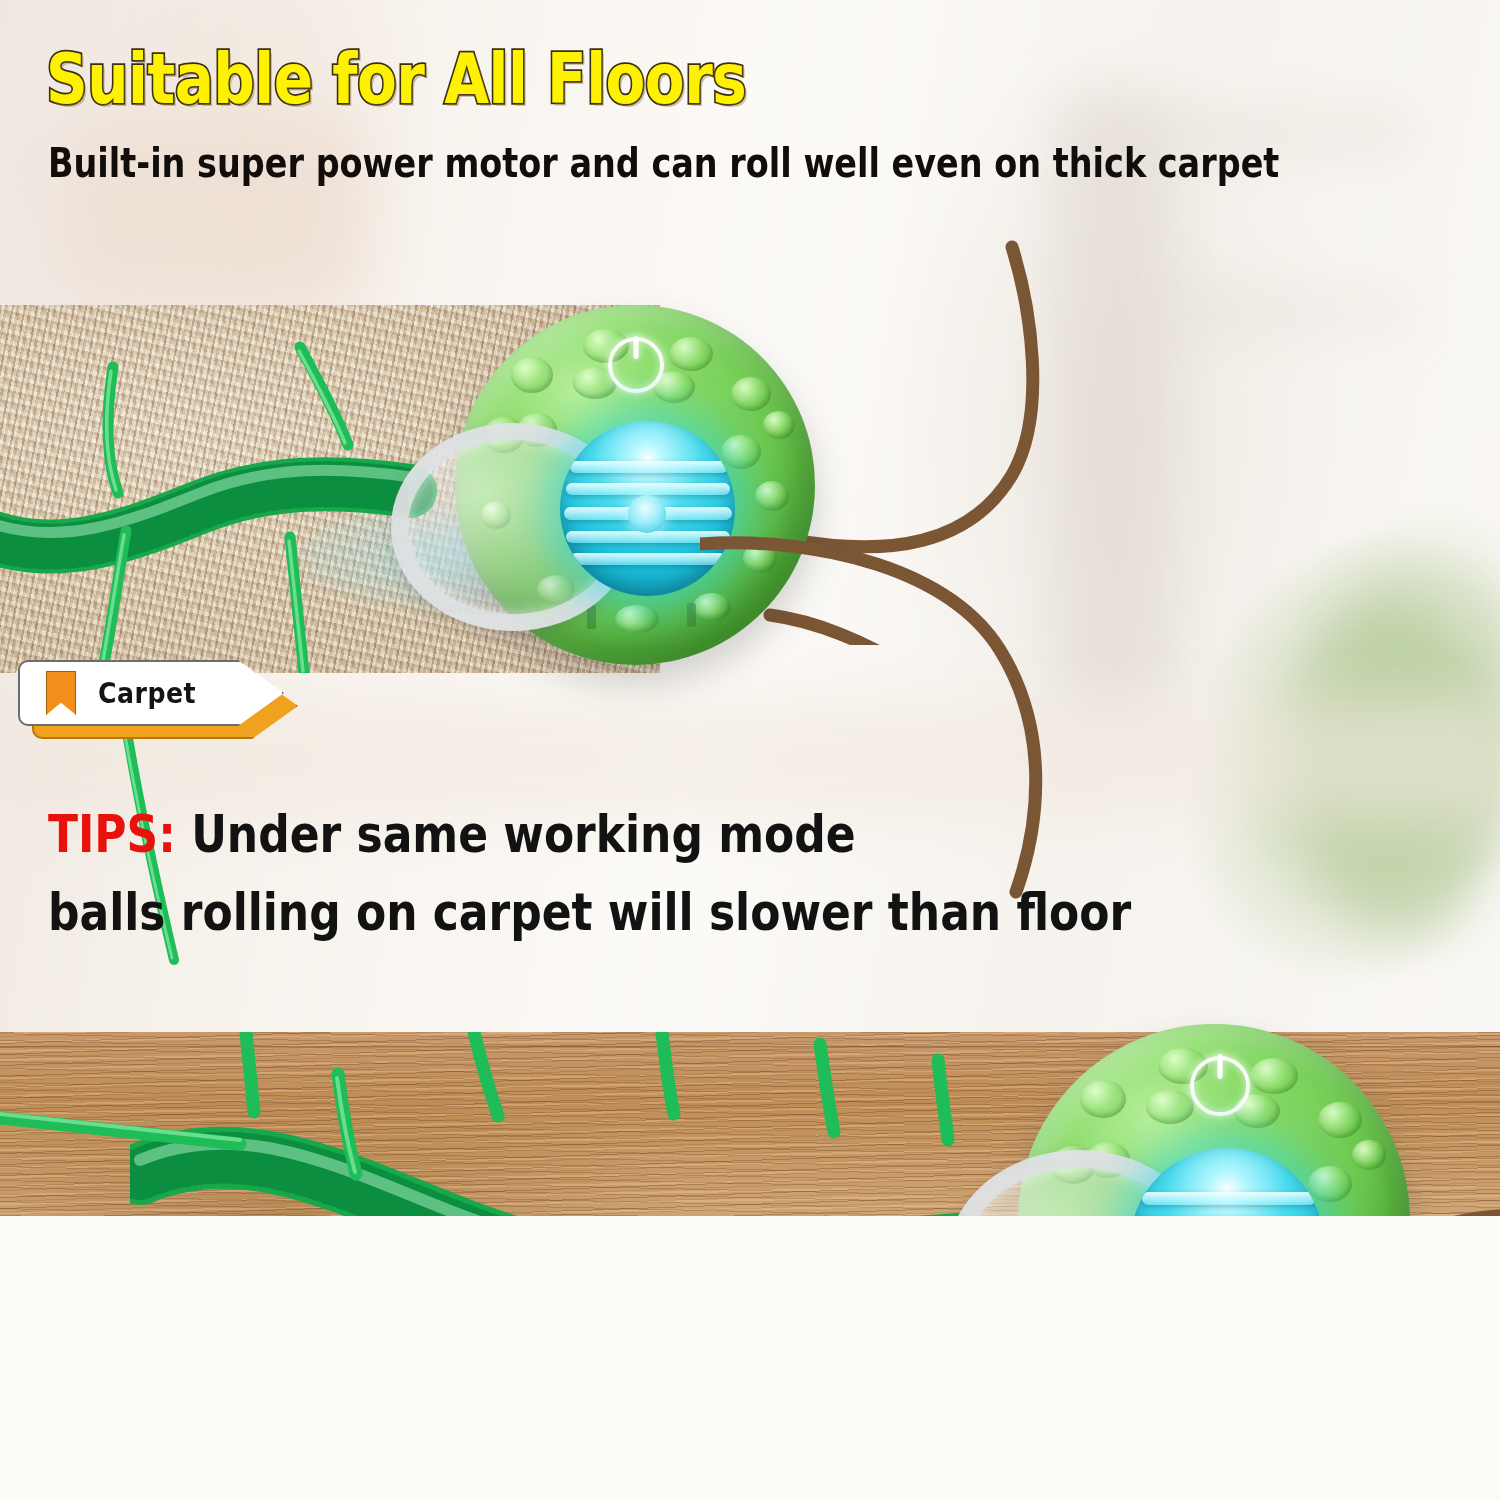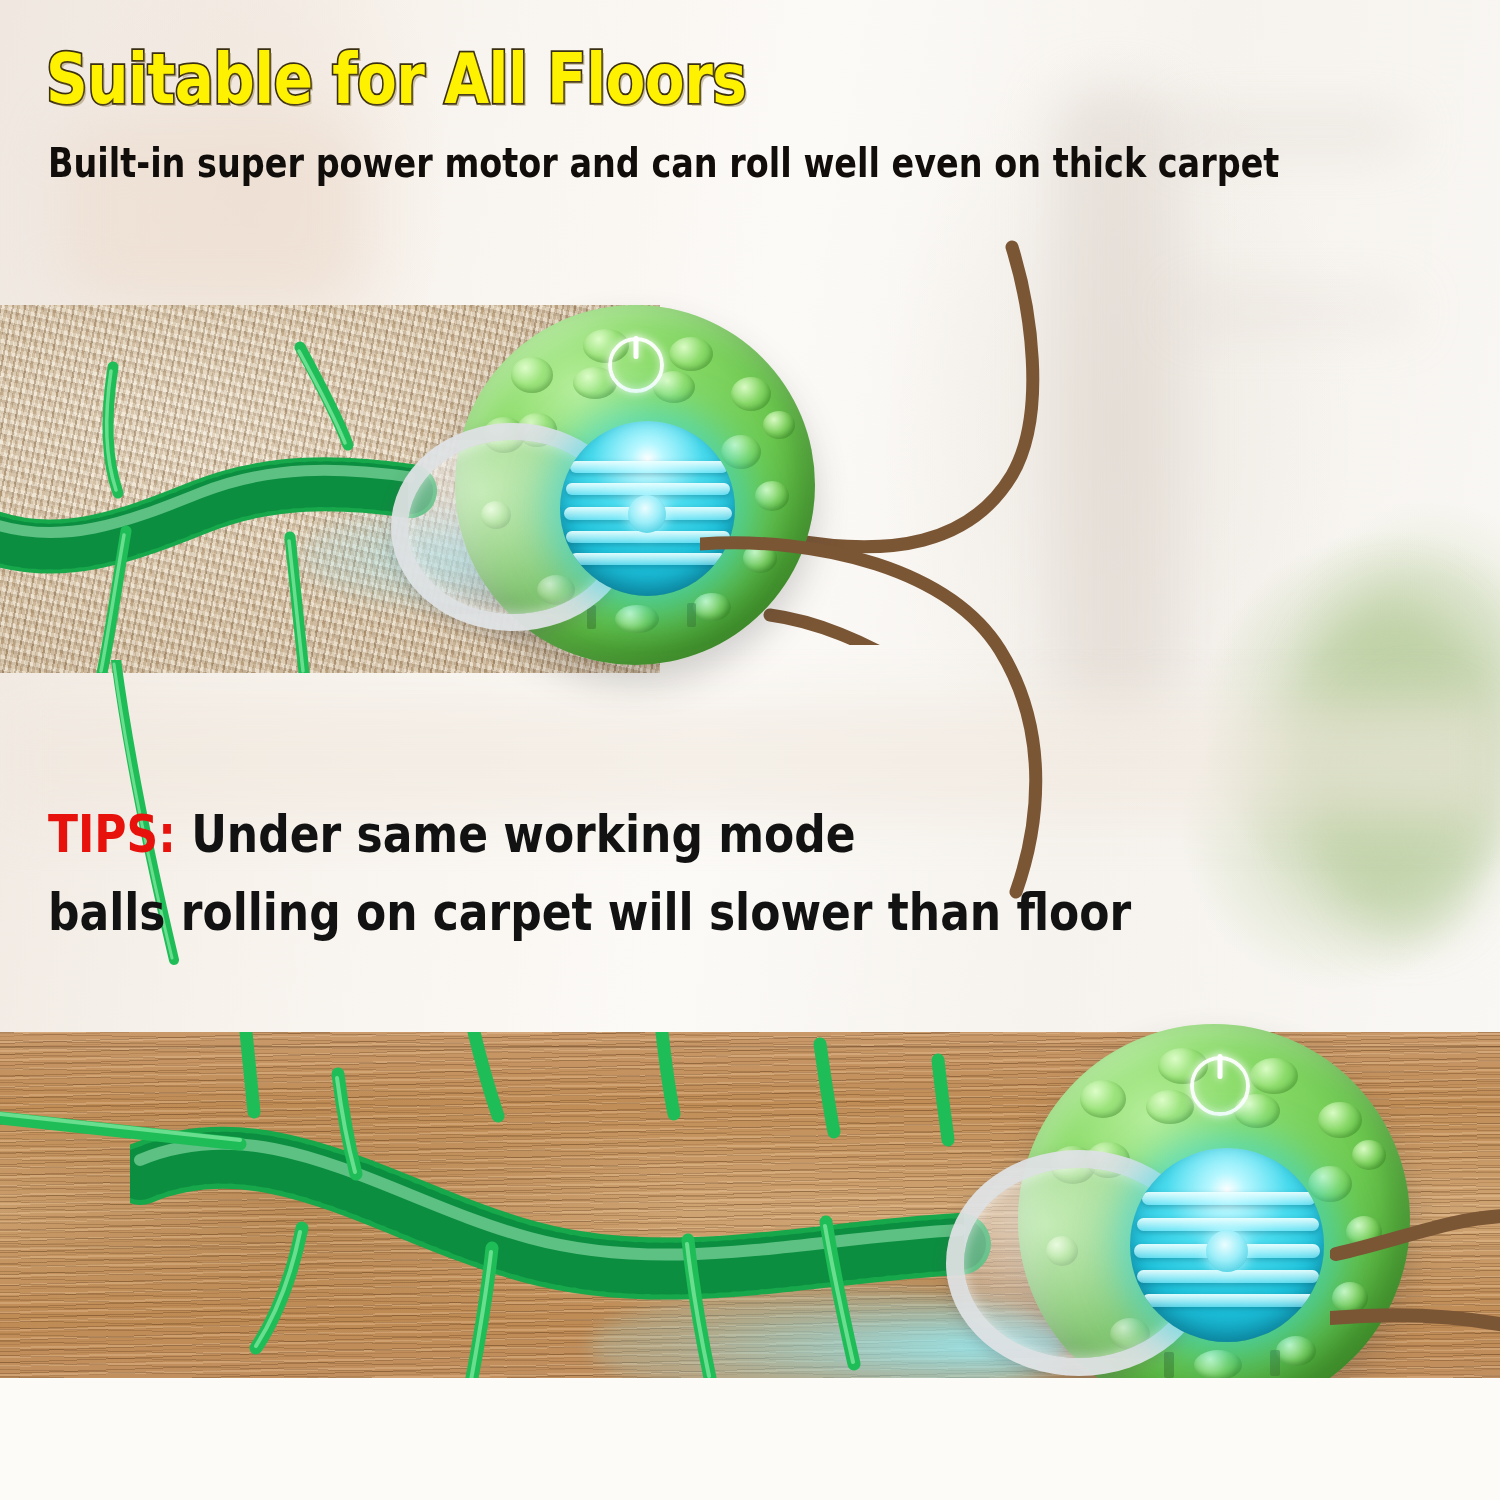--- a/index.html
+++ b/index.html
@@ -10,7 +10,7 @@
     overflow:hidden;
   }
   #stage{
-    position:relative;width:1500px;height:1378px;overflow:hidden;
+    position:relative;width:1500px;height:1216px;overflow:hidden;
     background:
       radial-gradient(circle at 1390px 720px, rgba(186,206,160,.55) 0 90px, rgba(186,206,160,0) 190px),
       radial-gradient(circle at 1340px 830px, rgba(196,212,172,.45) 0 70px, rgba(196,212,172,0) 160px),

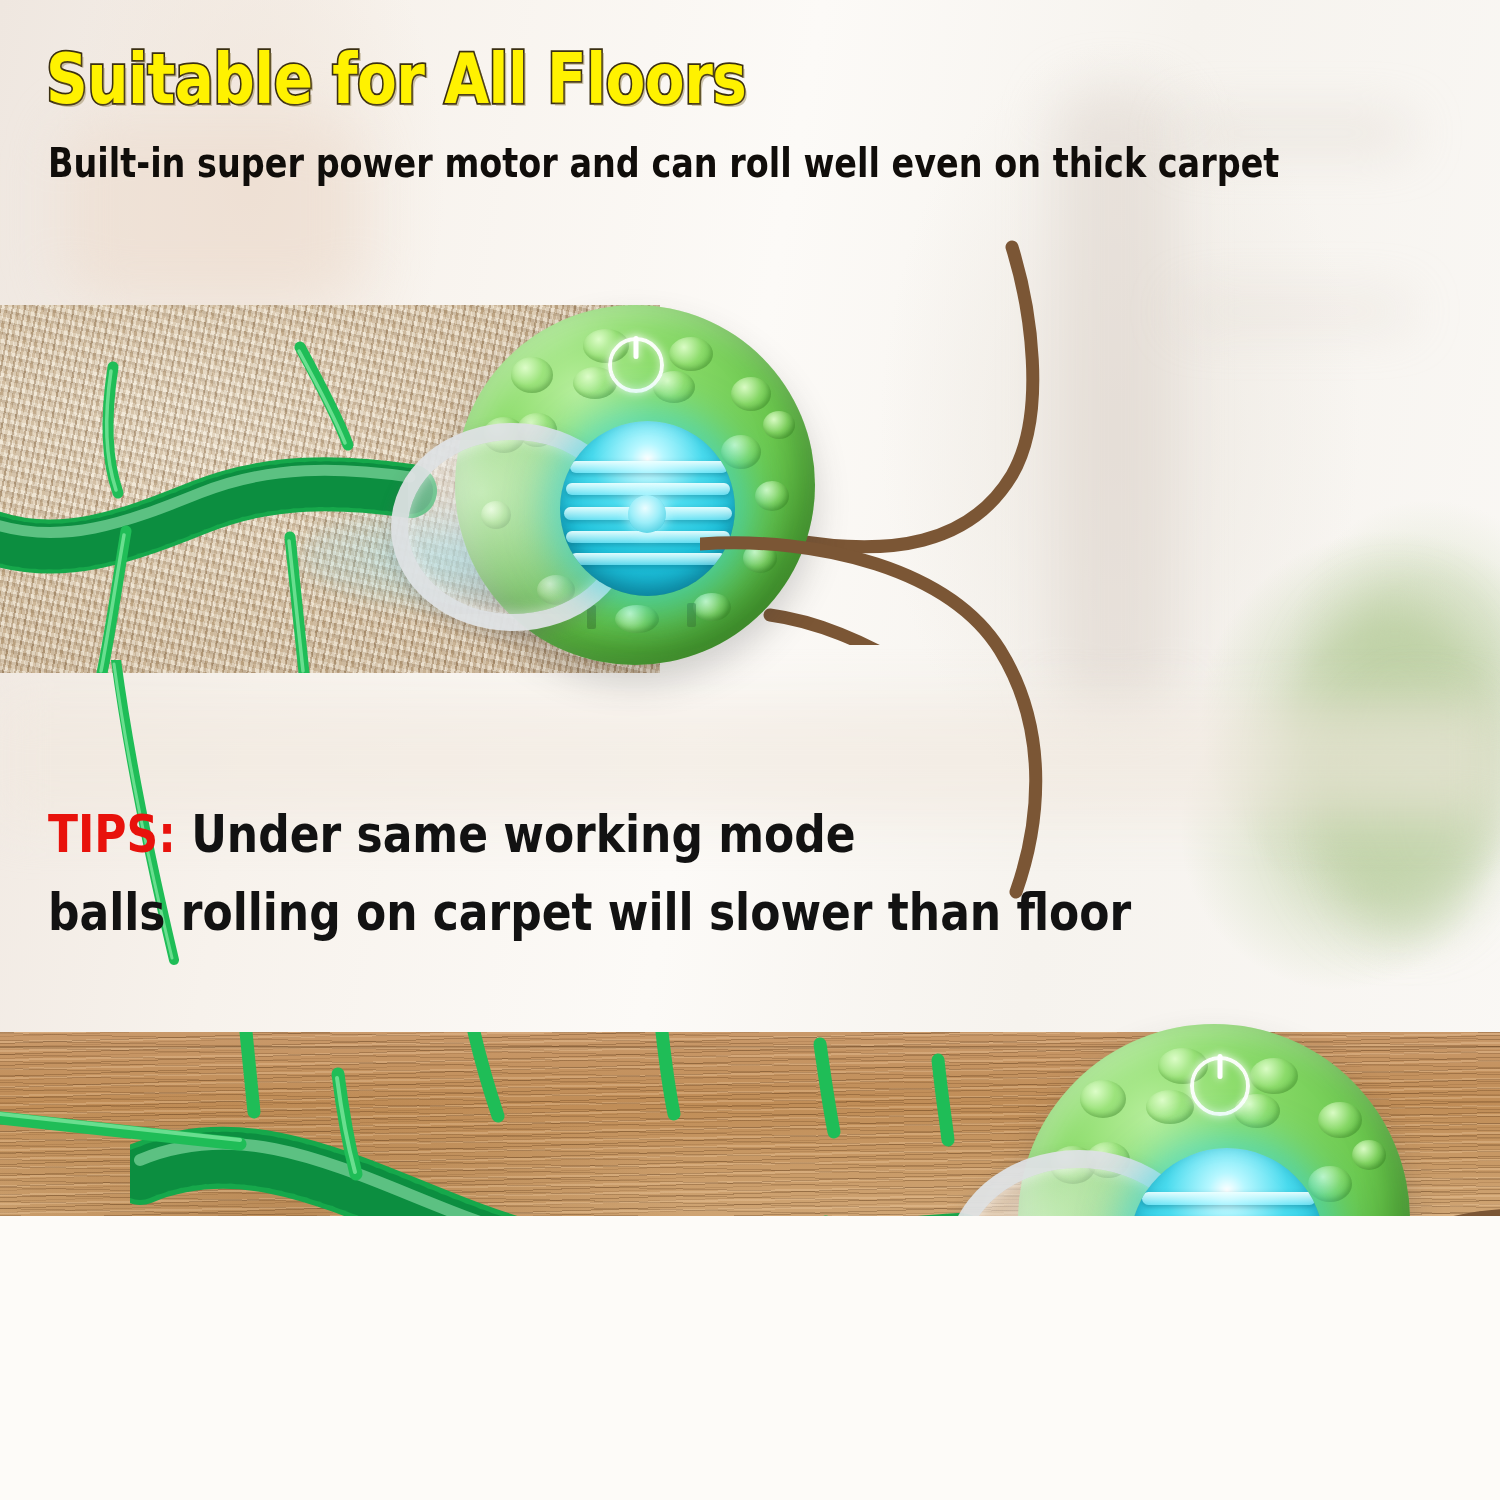--- a/index.html
+++ b/index.html
@@ -226,6 +226,13 @@
     <path class="bristle-hi" d="M44,4 C56,92 76,190 102,298" stroke-width="3"></path>
   </svg>
 
+  <div class="floor-label" style="left:18px;top:660px;width:262px;">
+    <div class="fl-shadow"></div>
+    <div class="fl-body">
+      <div class="fl-bookmark"></div>
+      <div class="fl-text">Carpet</div>
+    </div>
+  </div>
 
   <svg class="tail" style="left:740px;top:225px;width:360px;height:420px;" viewBox="0 0 360 420">
     <path d="M52,315 C150,332 230,320 272,250 C308,188 290,80 272,22" stroke-width="13"></path>

